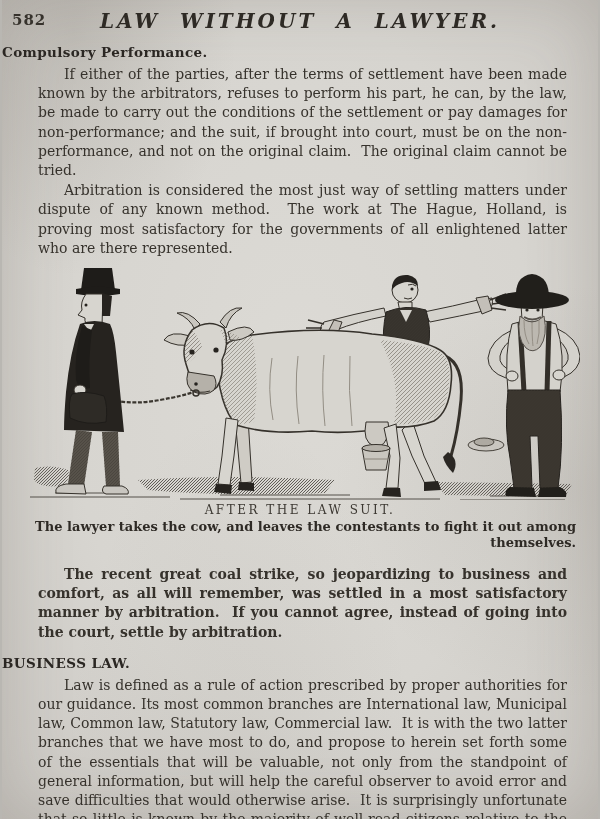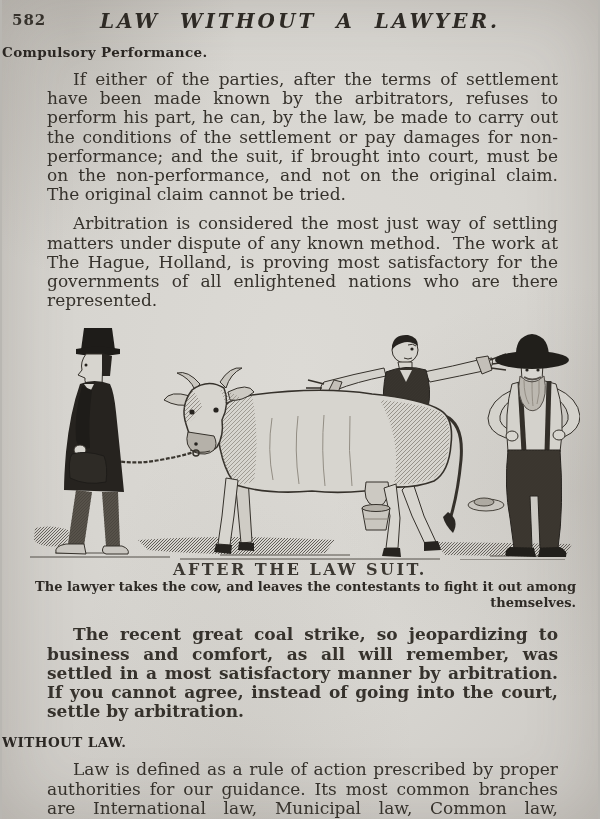--- a/index.html
+++ b/index.html
@@ -28,8 +28,8 @@
     font-size:13.5px;line-height:16px;font-weight:bold;color:#2b2723;letter-spacing:.4px;
   }
   p.body{
-    margin:10px;padding:0 30px 0 35px;
-    font-size:17px;line-height:19.2px;
+    margin:1px;padding:0 30px 0 35px;
+    font-size:14px;line-height:19.2px;
     text-align:justify;text-indent:26px;
     white-space:pre-wrap;
   }

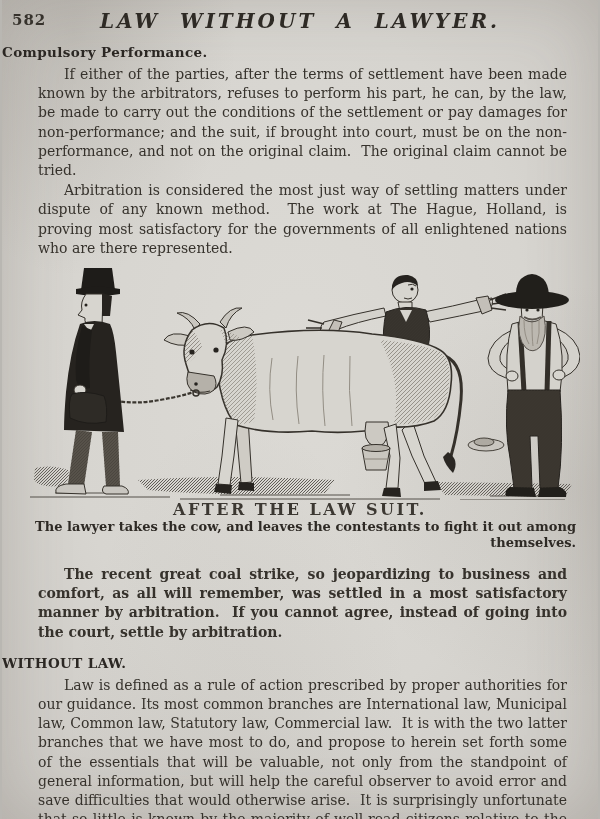--- a/index.html
+++ b/index.html
@@ -55,7 +55,7 @@
 
   <h2 class="sec">Compulsory Performance.</h2>
   <p class="body">If either of the parties, after the terms of settlement have been made known by the arbitrators, refuses to perform his part, he can, by the law, be made to carry out the conditions of the settlement or pay damages for non-performance; and the suit, if brought into court, must be on the non-performance, and not on the original claim.  The original claim cannot be tried.</p>
-  <p class="body">Arbitration is considered the most just way of settling matters under dispute of any known method.  The work at The Hague, Holland, is proving most satisfactory for the governments of all enlightened nations who are there represented.</p>
+  <p class="body">Arbitration is considered the most just way of settling matters under dispute of any known method.  The work at The Hague, Holland, is proving most satisfactory for the governments of all enlightened latter who are there represented.</p>
 
   <figure>
     <svg width="560" height="240" viewBox="0 0 560 240">

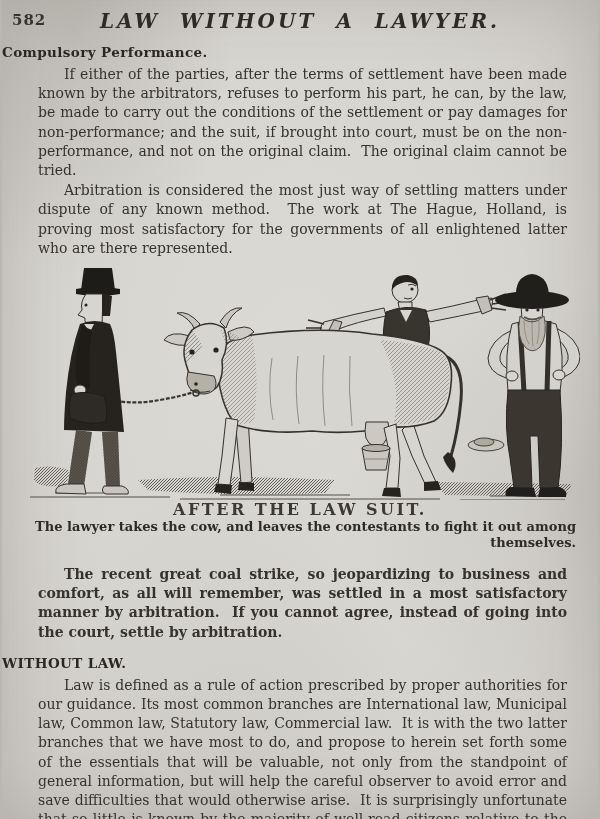--- a/index.html
+++ b/index.html
@@ -38,7 +38,7 @@
   figure svg{display:block;margin:0 auto;}
   .cap-title{
     margin-top:4px;text-align:center;
-    font-size:16px;line-height:12px;letter-spacing:2.5px;color:#3c3832;font-weight:bold;
+    font-size:12px;line-height:12px;letter-spacing:2.5px;color:#3c3832;font-weight:normal;
   }
   .cap{
     margin-top:3px;padding:0 22px;text-align:right;

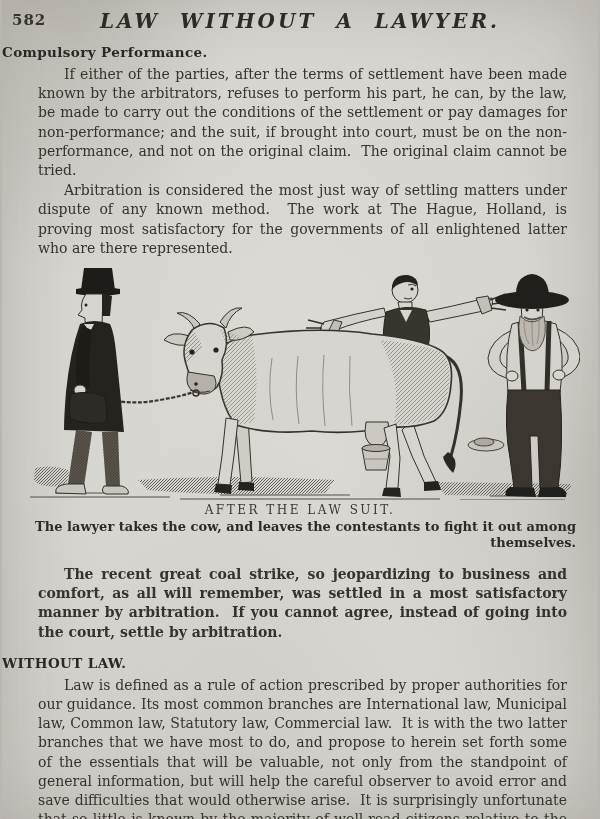--- a/index.html
+++ b/index.html
@@ -192,7 +192,7 @@
 
   <p class="body after">The recent great coal strike, so jeopardizing to business and comfort, as all will remember, was settled in a most satisfactory manner by arbitration.  If you cannot agree, instead of going into the court, settle by arbitration.</p>
 
-  <h2 class="sec">WITHOUT LAW.</h2>
+  <h2 class="sec">BUSINESS LAW.</h2>
   <p class="body">Law is defined as a rule of action prescribed by proper authorities for our guidance. Its most common branches are International law, Municipal law, Common law, Statutory law, Commercial law.  It is with the two latter branches that we have most to do, and propose to herein set forth some of the essentials that will be valuable, not only from the standpoint of general information, but will help the careful observer to avoid error and save difficulties that would otherwise arise.  It is surprisingly unfortunate that so little is known by the majority of well-read citizens relative to the common things of law.</p>
 
 </div>

